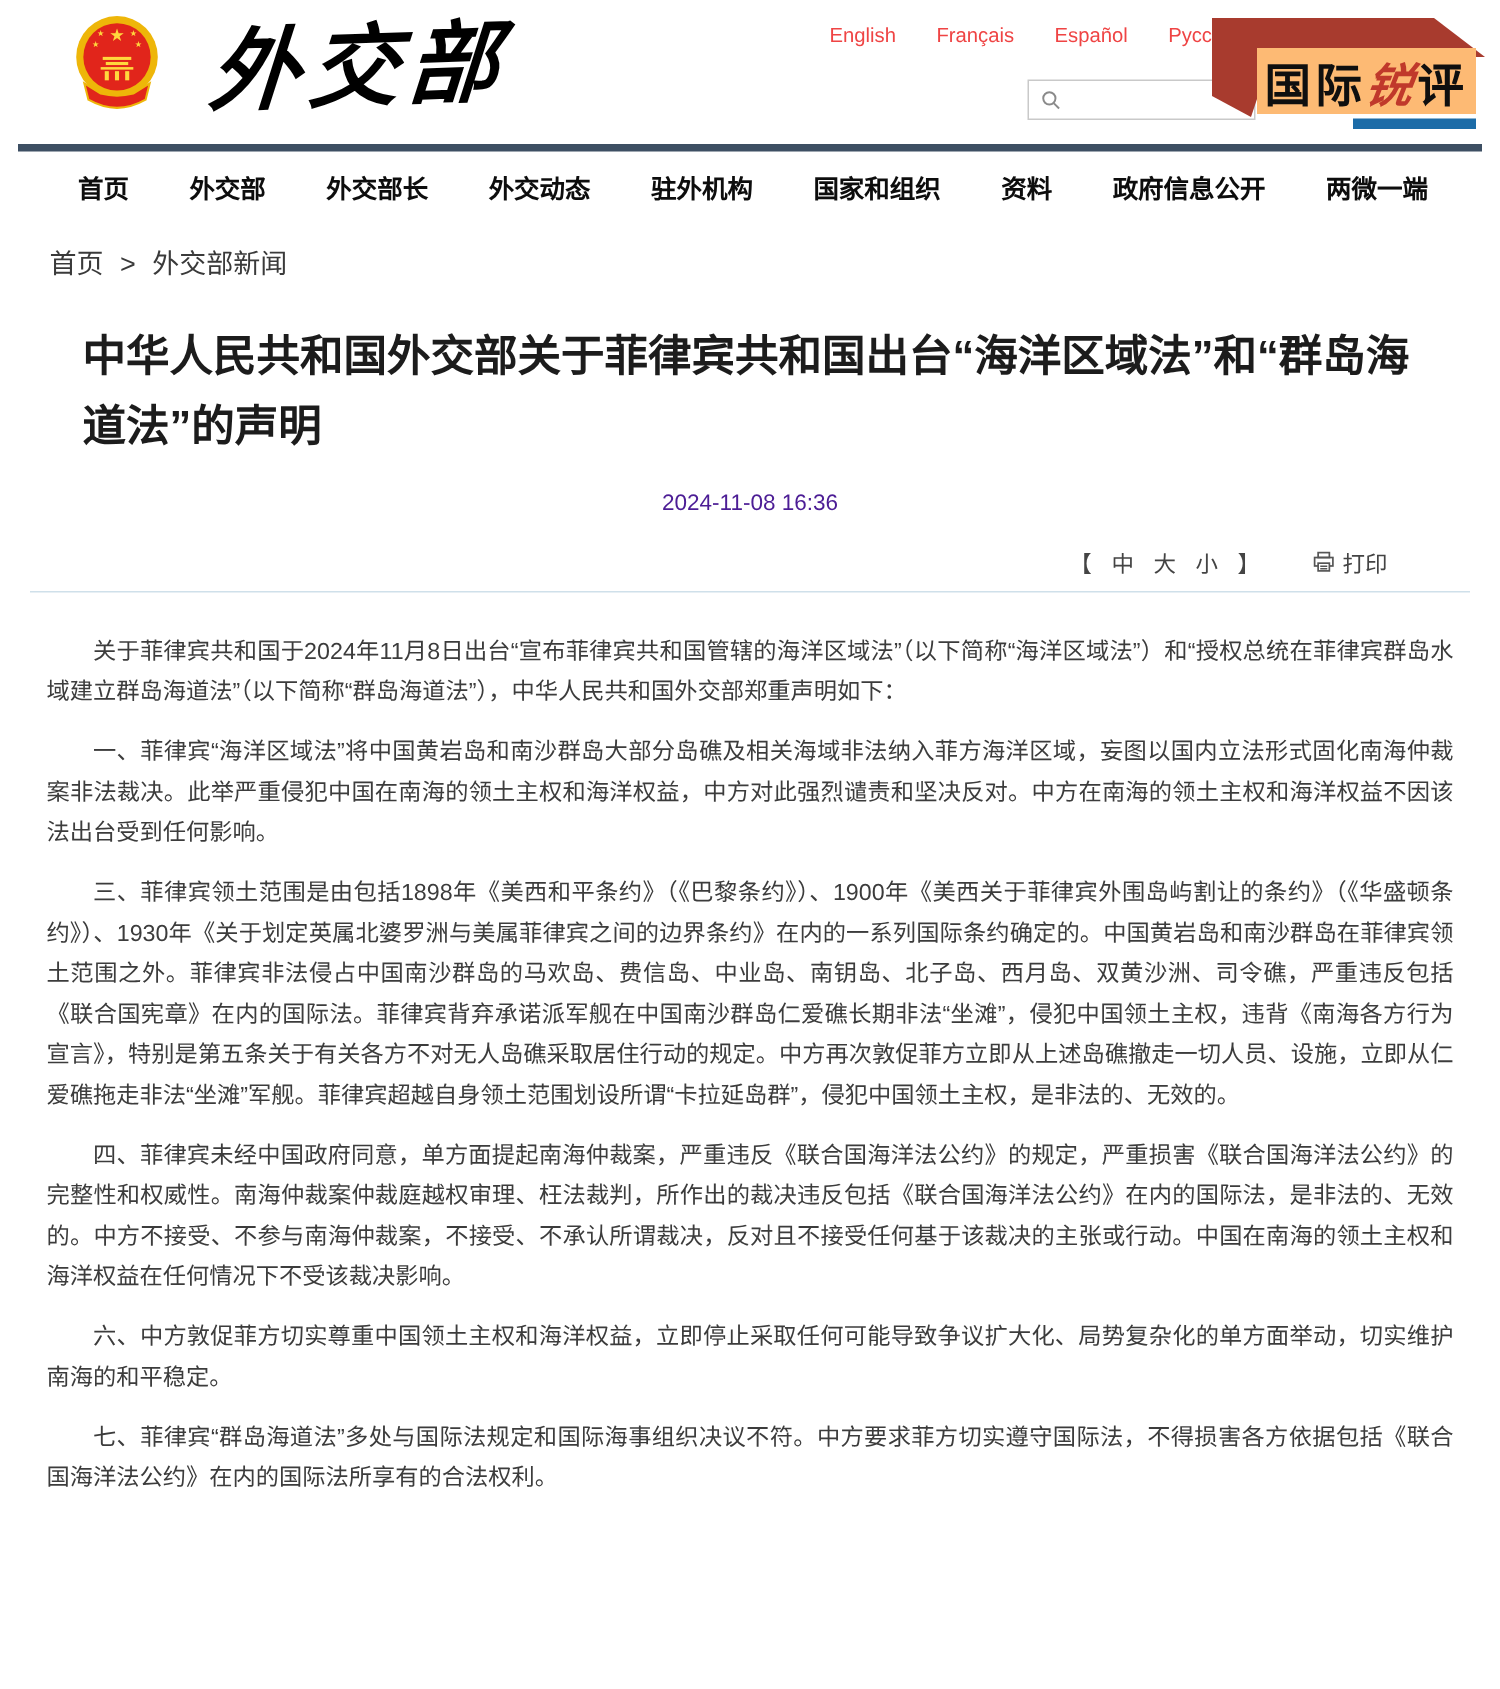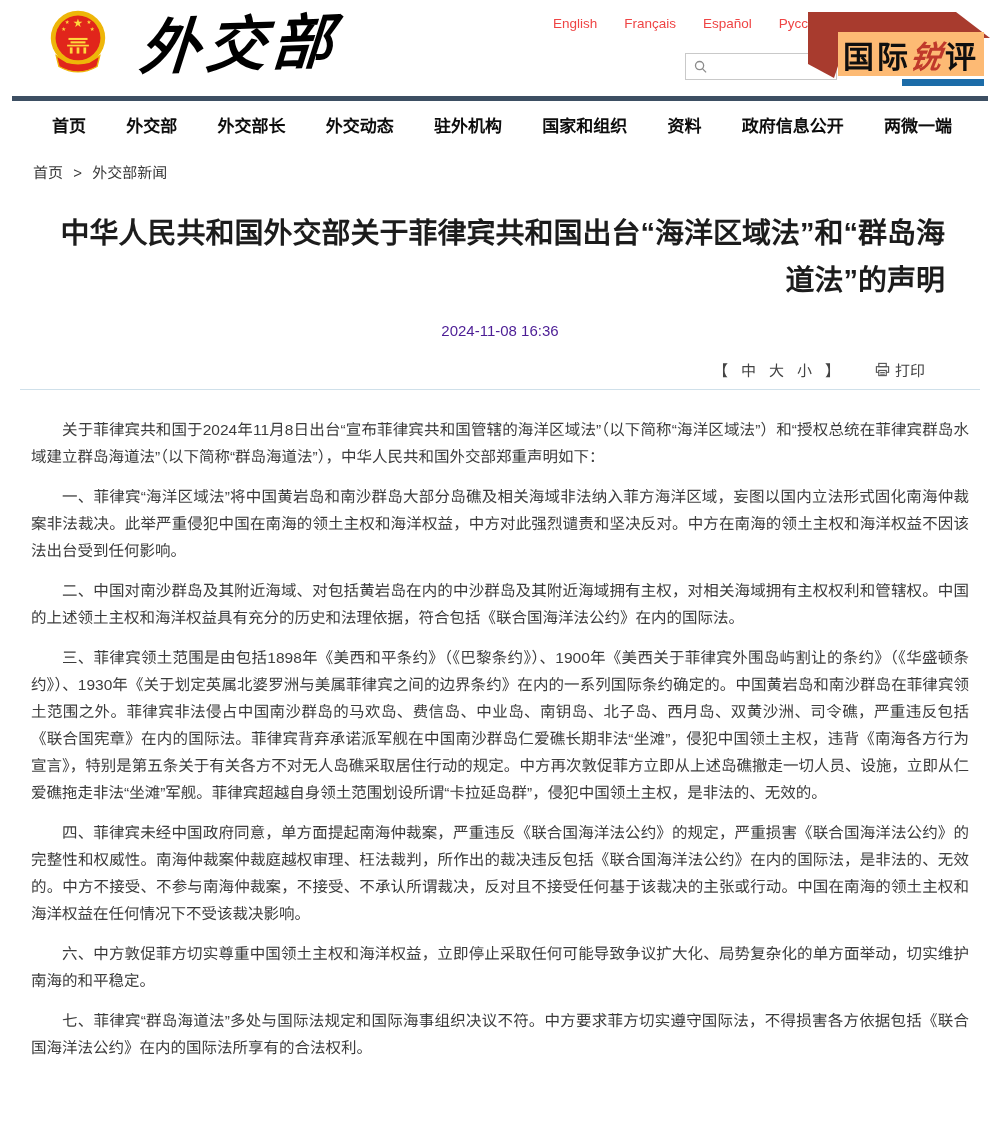--- a/index.html
+++ b/index.html
@@ -34,7 +34,7 @@
   .mainnav a { font-size:17px; font-weight:700; color:#0d0d0d; text-decoration:none; cursor:pointer; white-space:nowrap; }
 
   
-  .breadcrumb { margin:14px 0 0 33px; font-size:15px; color:#3a3a3a; }
+  .breadcrumb { margin:14px 0 0 33px; font-size:18px; color:#3a3a3a; }
   .breadcrumb a { color:#3a3a3a; text-decoration:none; cursor:pointer; }
   .breadcrumb .sep { margin:0 6px; }
 

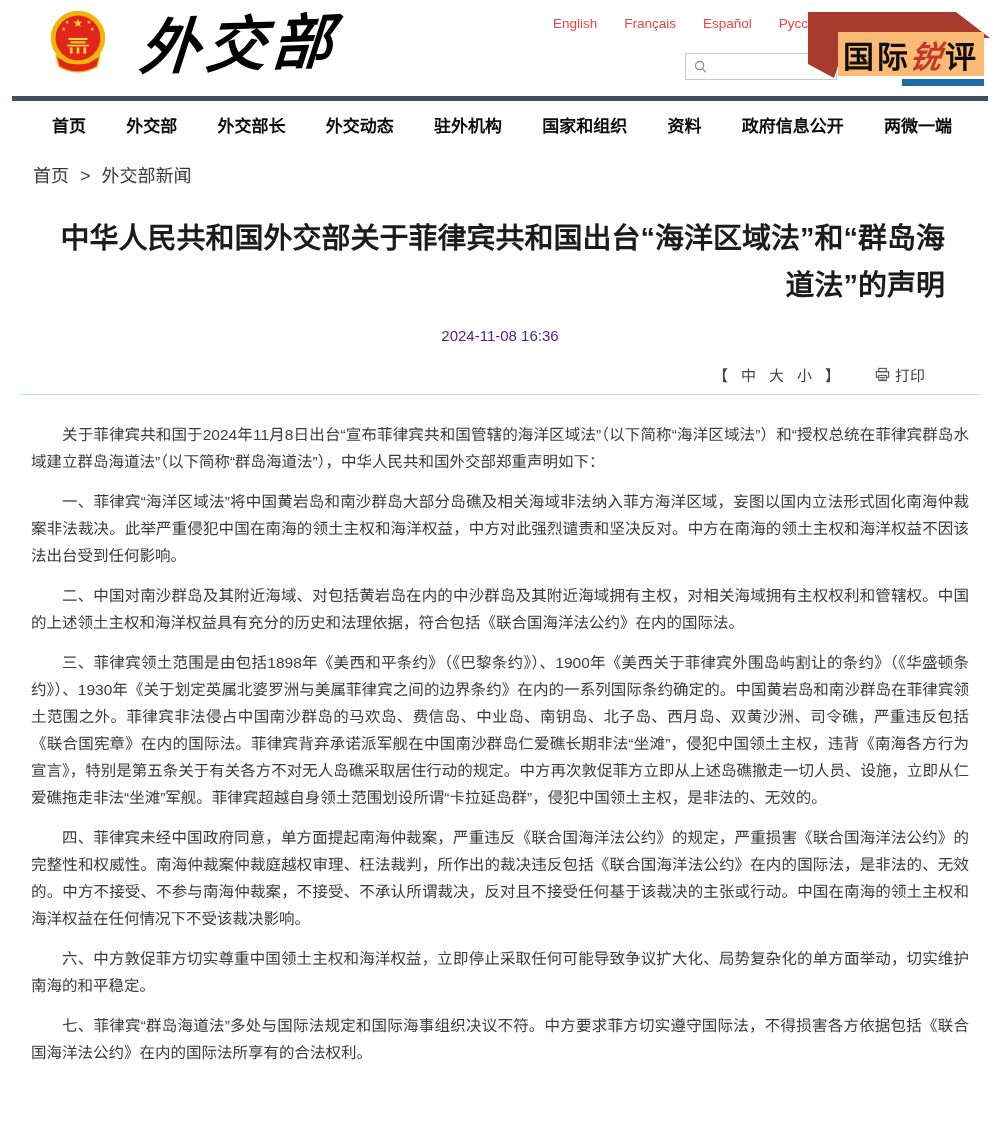--- a/index.html
+++ b/index.html
@@ -40,7 +40,7 @@
 
   
   .article { padding:0 31px; }
-  .article h1 { margin:28px 24px 0; font-size:29px; line-height:1.62; font-weight:700; color:#1c1c1c; text-align:right; }
+  .article h1 { margin:28px 24px 0; font-size:29px; line-height:1.62; font-weight:700; color:#1c1c1c; text-align:left; }
   .pubdate { margin-top:18px; text-align:center; font-size:15px; color:#4c1d95; }
   .toolbar { margin-top:20px; display:flex; justify-content:flex-end; align-items:center; gap:13px;
              font-size:15px; color:#444; padding-right:44px; }

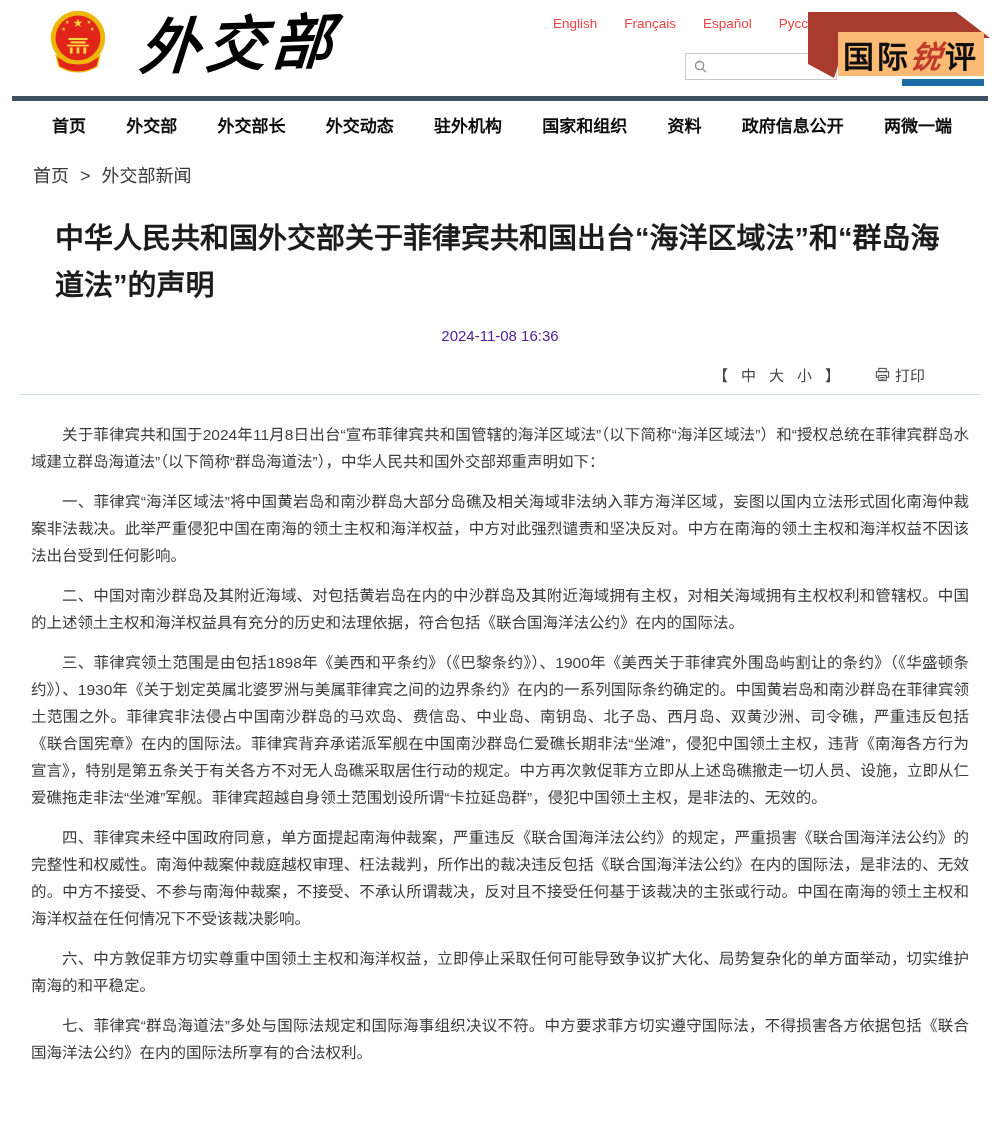--- a/index.html
+++ b/index.html
@@ -157,7 +157,6 @@
     <div class="body">
       <p>关于菲律宾共和国于2024年11月8日出台“宣布菲律宾共和国管辖的海洋区域法”（以下简称“海洋区域法”）和“授权总统在菲律宾群岛水域建立群岛海道法”（以下简称“群岛海道法”），中华人民共和国外交部郑重声明如下：</p>
       <p>一、菲律宾“海洋区域法”将中国黄岩岛和南沙群岛大部分岛礁及相关海域非法纳入菲方海洋区域，妄图以国内立法形式固化南海仲裁案非法裁决。此举严重侵犯中国在南海的领土主权和海洋权益，中方对此强烈谴责和坚决反对。中方在南海的领土主权和海洋权益不因该法出台受到任何影响。</p>
-      <p>二、中国对南沙群岛及其附近海域、对包括黄岩岛在内的中沙群岛及其附近海域拥有主权，对相关海域拥有主权权利和管辖权。中国的上述领土主权和海洋权益具有充分的历史和法理依据，符合包括《联合国海洋法公约》在内的国际法。</p>
       <p>三、菲律宾领土范围是由包括1898年《美西和平条约》（《巴黎条约》）、1900年《美西关于菲律宾外围岛屿割让的条约》（《华盛顿条约》）、1930年《关于划定英属北婆罗洲与美属菲律宾之间的边界条约》在内的一系列国际条约确定的。中国黄岩岛和南沙群岛在菲律宾领土范围之外。菲律宾非法侵占中国南沙群岛的马欢岛、费信岛、中业岛、南钥岛、北子岛、西月岛、双黄沙洲、司令礁，严重违反包括《联合国宪章》在内的国际法。菲律宾背弃承诺派军舰在中国南沙群岛仁爱礁长期非法“坐滩”，侵犯中国领土主权，违背《南海各方行为宣言》，特别是第五条关于有关各方不对无人岛礁采取居住行动的规定。中方再次敦促菲方立即从上述岛礁撤走一切人员、设施，立即从仁爱礁拖走非法“坐滩”军舰。菲律宾超越自身领土范围划设所谓“卡拉延岛群”，侵犯中国领土主权，是非法的、无效的。</p>
       <p>四、菲律宾未经中国政府同意，单方面提起南海仲裁案，严重违反《联合国海洋法公约》的规定，严重损害《联合国海洋法公约》的完整性和权威性。南海仲裁案仲裁庭越权审理、枉法裁判，所作出的裁决违反包括《联合国海洋法公约》在内的国际法，是非法的、无效的。中方不接受、不参与南海仲裁案，不接受、不承认所谓裁决，反对且不接受任何基于该裁决的主张或行动。中国在南海的领土主权和海洋权益在任何情况下不受该裁决影响。</p>
       <p>六、中方敦促菲方切实尊重中国领土主权和海洋权益，立即停止采取任何可能导致争议扩大化、局势复杂化的单方面举动，切实维护南海的和平稳定。</p>

